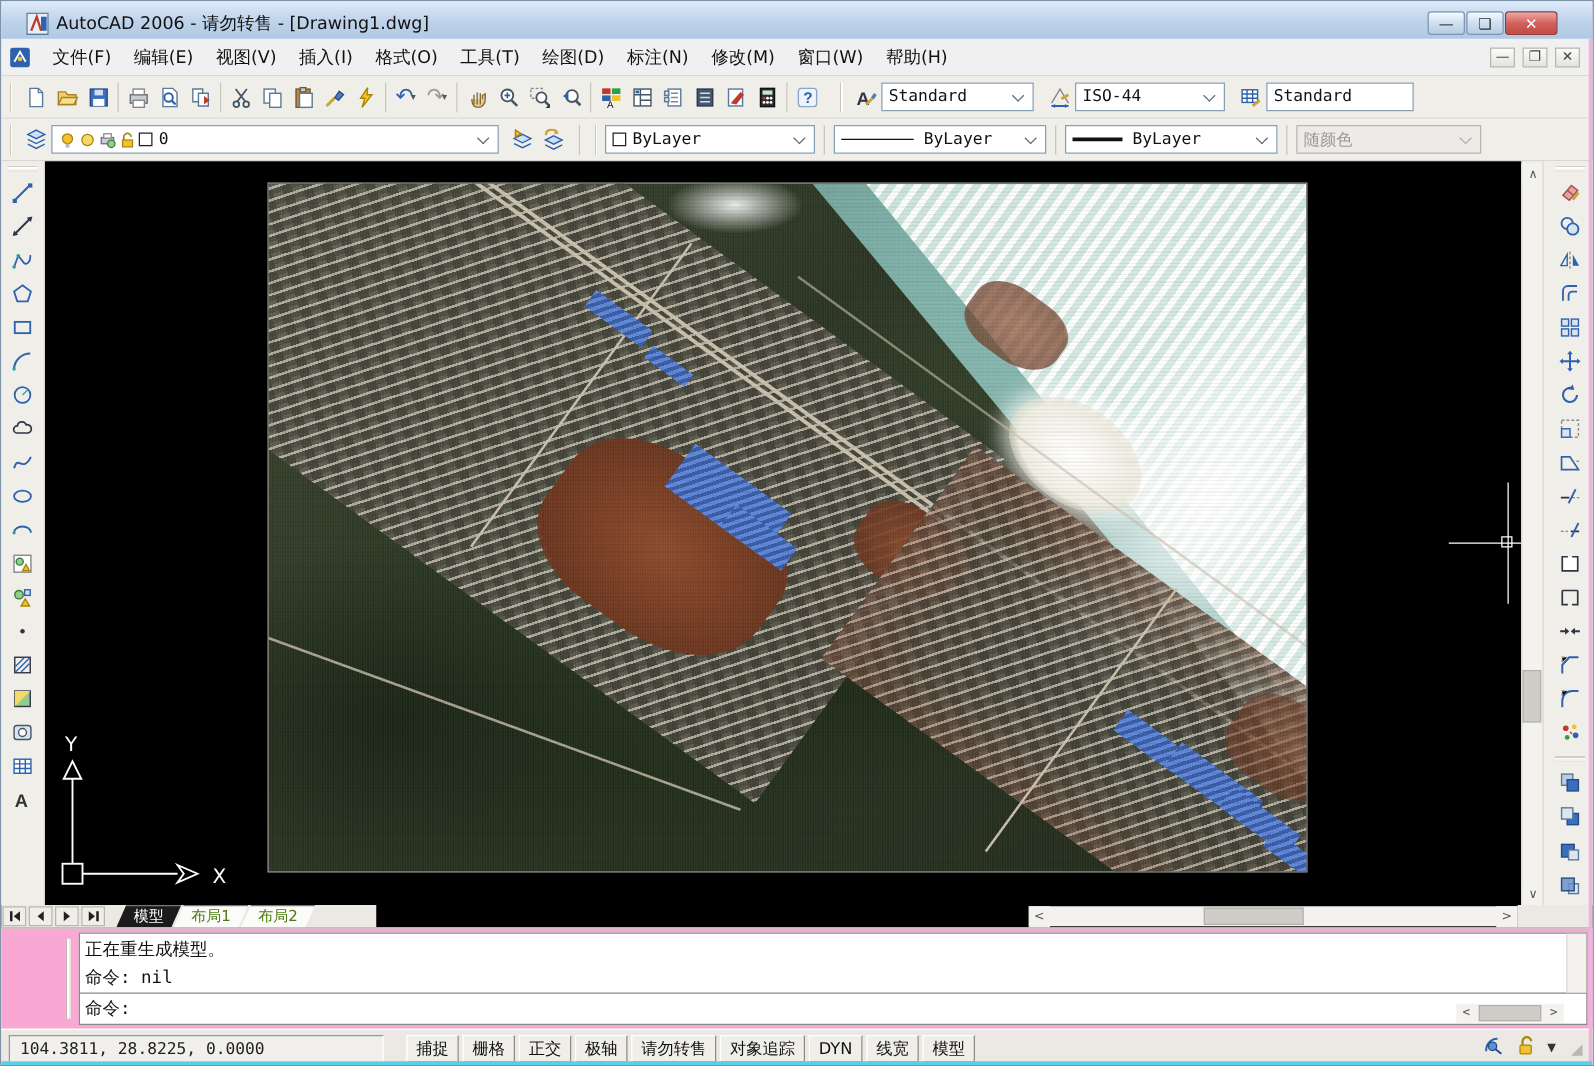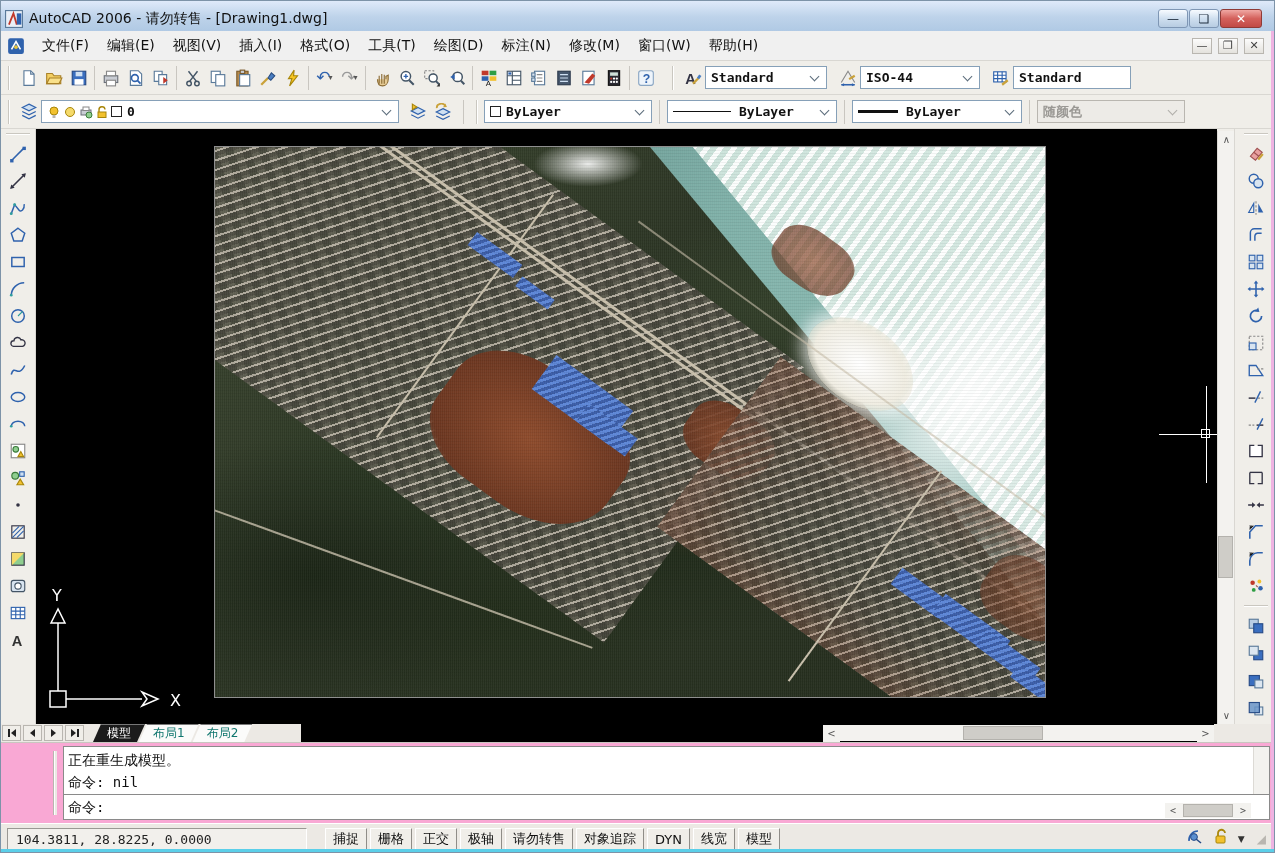--- a/index.html
+++ b/index.html
@@ -10,7 +10,7 @@
   
   .titlebar{position:absolute;left:0;top:0;width:100%;height:36px;
     background:linear-gradient(#dfeafa,#bed3ea 45%,#abc6e2);display:flex;align-items:center;
-    border-bottom:1px solid #93aecb;padding:0 4px;}
+    border-bottom:1px solid #93aecb;padding:0 20px;}
   .titlebar .appicon{width:18px;height:18px;margin-right:6px;}
   .title-text{font-size:14px;color:#111;}
   .caption-btns{margin-left:auto;display:flex;gap:1px;margin-right:8px;}

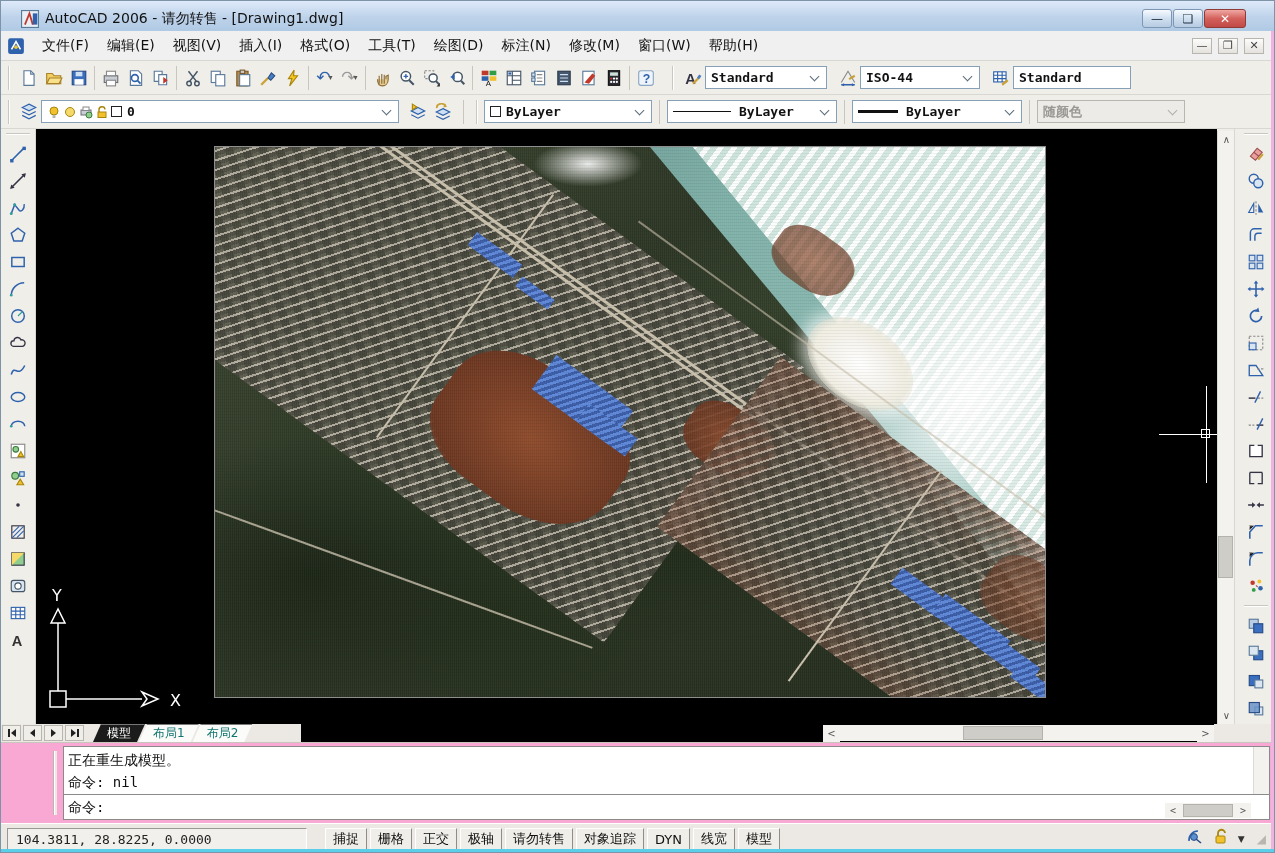--- a/index.html
+++ b/index.html
@@ -40,7 +40,7 @@
   .sep{width:1px;height:24px;background:#c9c6c0;flex:none;margin:0 3px;}
   .combo{height:23px;background:#fff;border:1px solid #86a0b8;display:flex;align-items:center;flex:none;
     font-family:"DejaVu Sans Mono","Liberation Mono",monospace;font-size:13px;color:#111;padding-left:5px;}
-  .combo .val{flex:1;white-space:nowrap;overflow:hidden;font-weight:bold;}
+  .combo .val{flex:1;white-space:nowrap;overflow:hidden;}
   .chev{width:7px;height:7px;border-right:1.5px solid #5a6b7a;border-bottom:1.5px solid #5a6b7a;
     transform:rotate(45deg);margin:-3px 8px 0 4px;flex:none;}
   .combo.dis{background:#edebe7;border-color:#b9b6b0;color:#9a9894;font-family:"DejaVu Sans",sans-serif;}

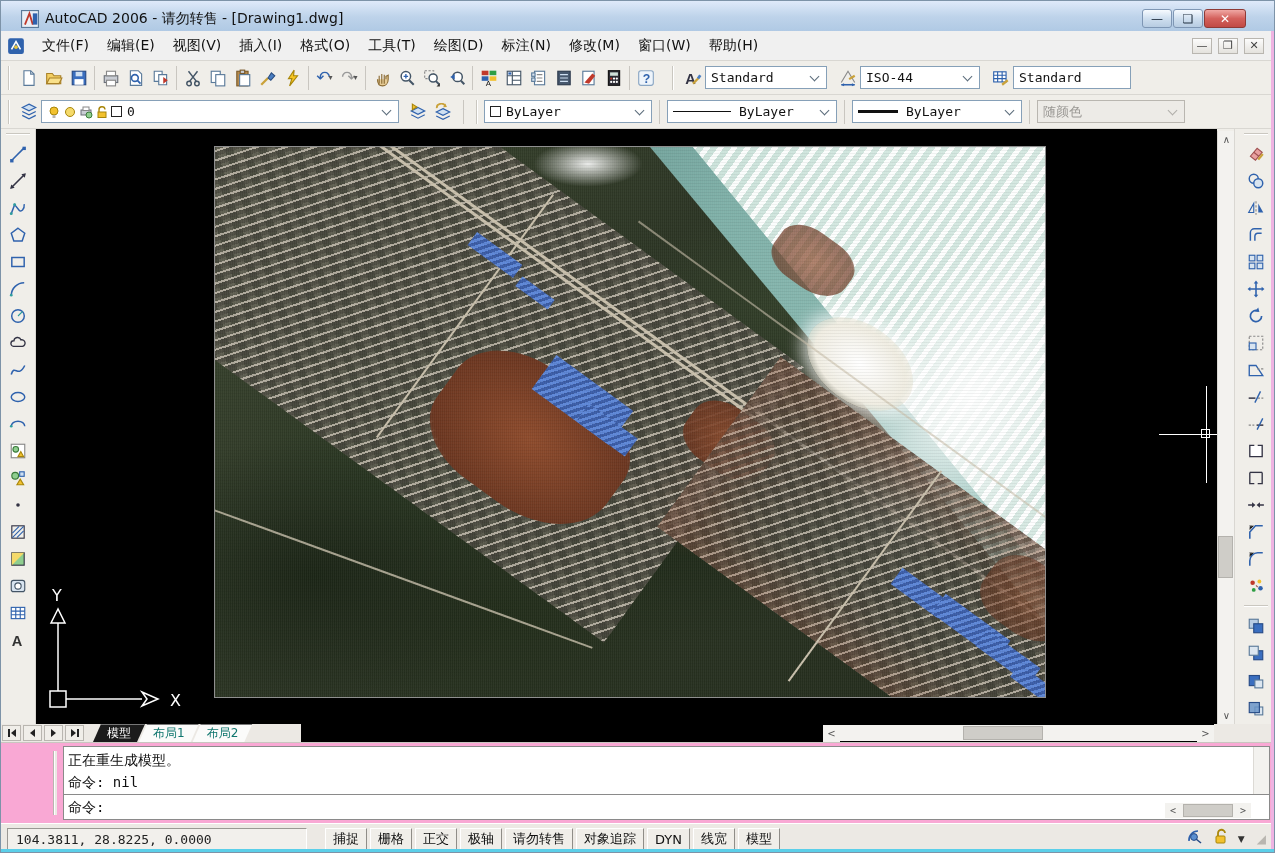--- a/index.html
+++ b/index.html
@@ -130,7 +130,7 @@
   .tri-r{width:0;height:0;border-top:4px solid transparent;border-bottom:4px solid transparent;border-left:5px solid #222;}
   .bar{width:2px;height:8px;background:#222;}
   .tab{height:18px;display:flex;align-items:center;padding:0 14px;font-size:12px;margin-left:-6px;
-    clip-path:polygon(8px 0,100% 0,calc(100% - 8px) 100%,0 100%);background:#fbfbfa;color:#0f766e;border-top:1px solid #777;}
+    clip-path:polygon(8px 0,100% 0,calc(100% - 8px) 100%,0 100%);background:#fbfbfa;color:#4d7c0f;border-top:1px solid #777;}
   .tab.active{background:#1b1b1b;color:#fff;}
   .hscroll{position:absolute;left:822px;top:1px;width:391px;height:16px;background:#f3f2ef;}
   .hscroll .left{left:0;} .hscroll .right{right:0;left:auto;}

